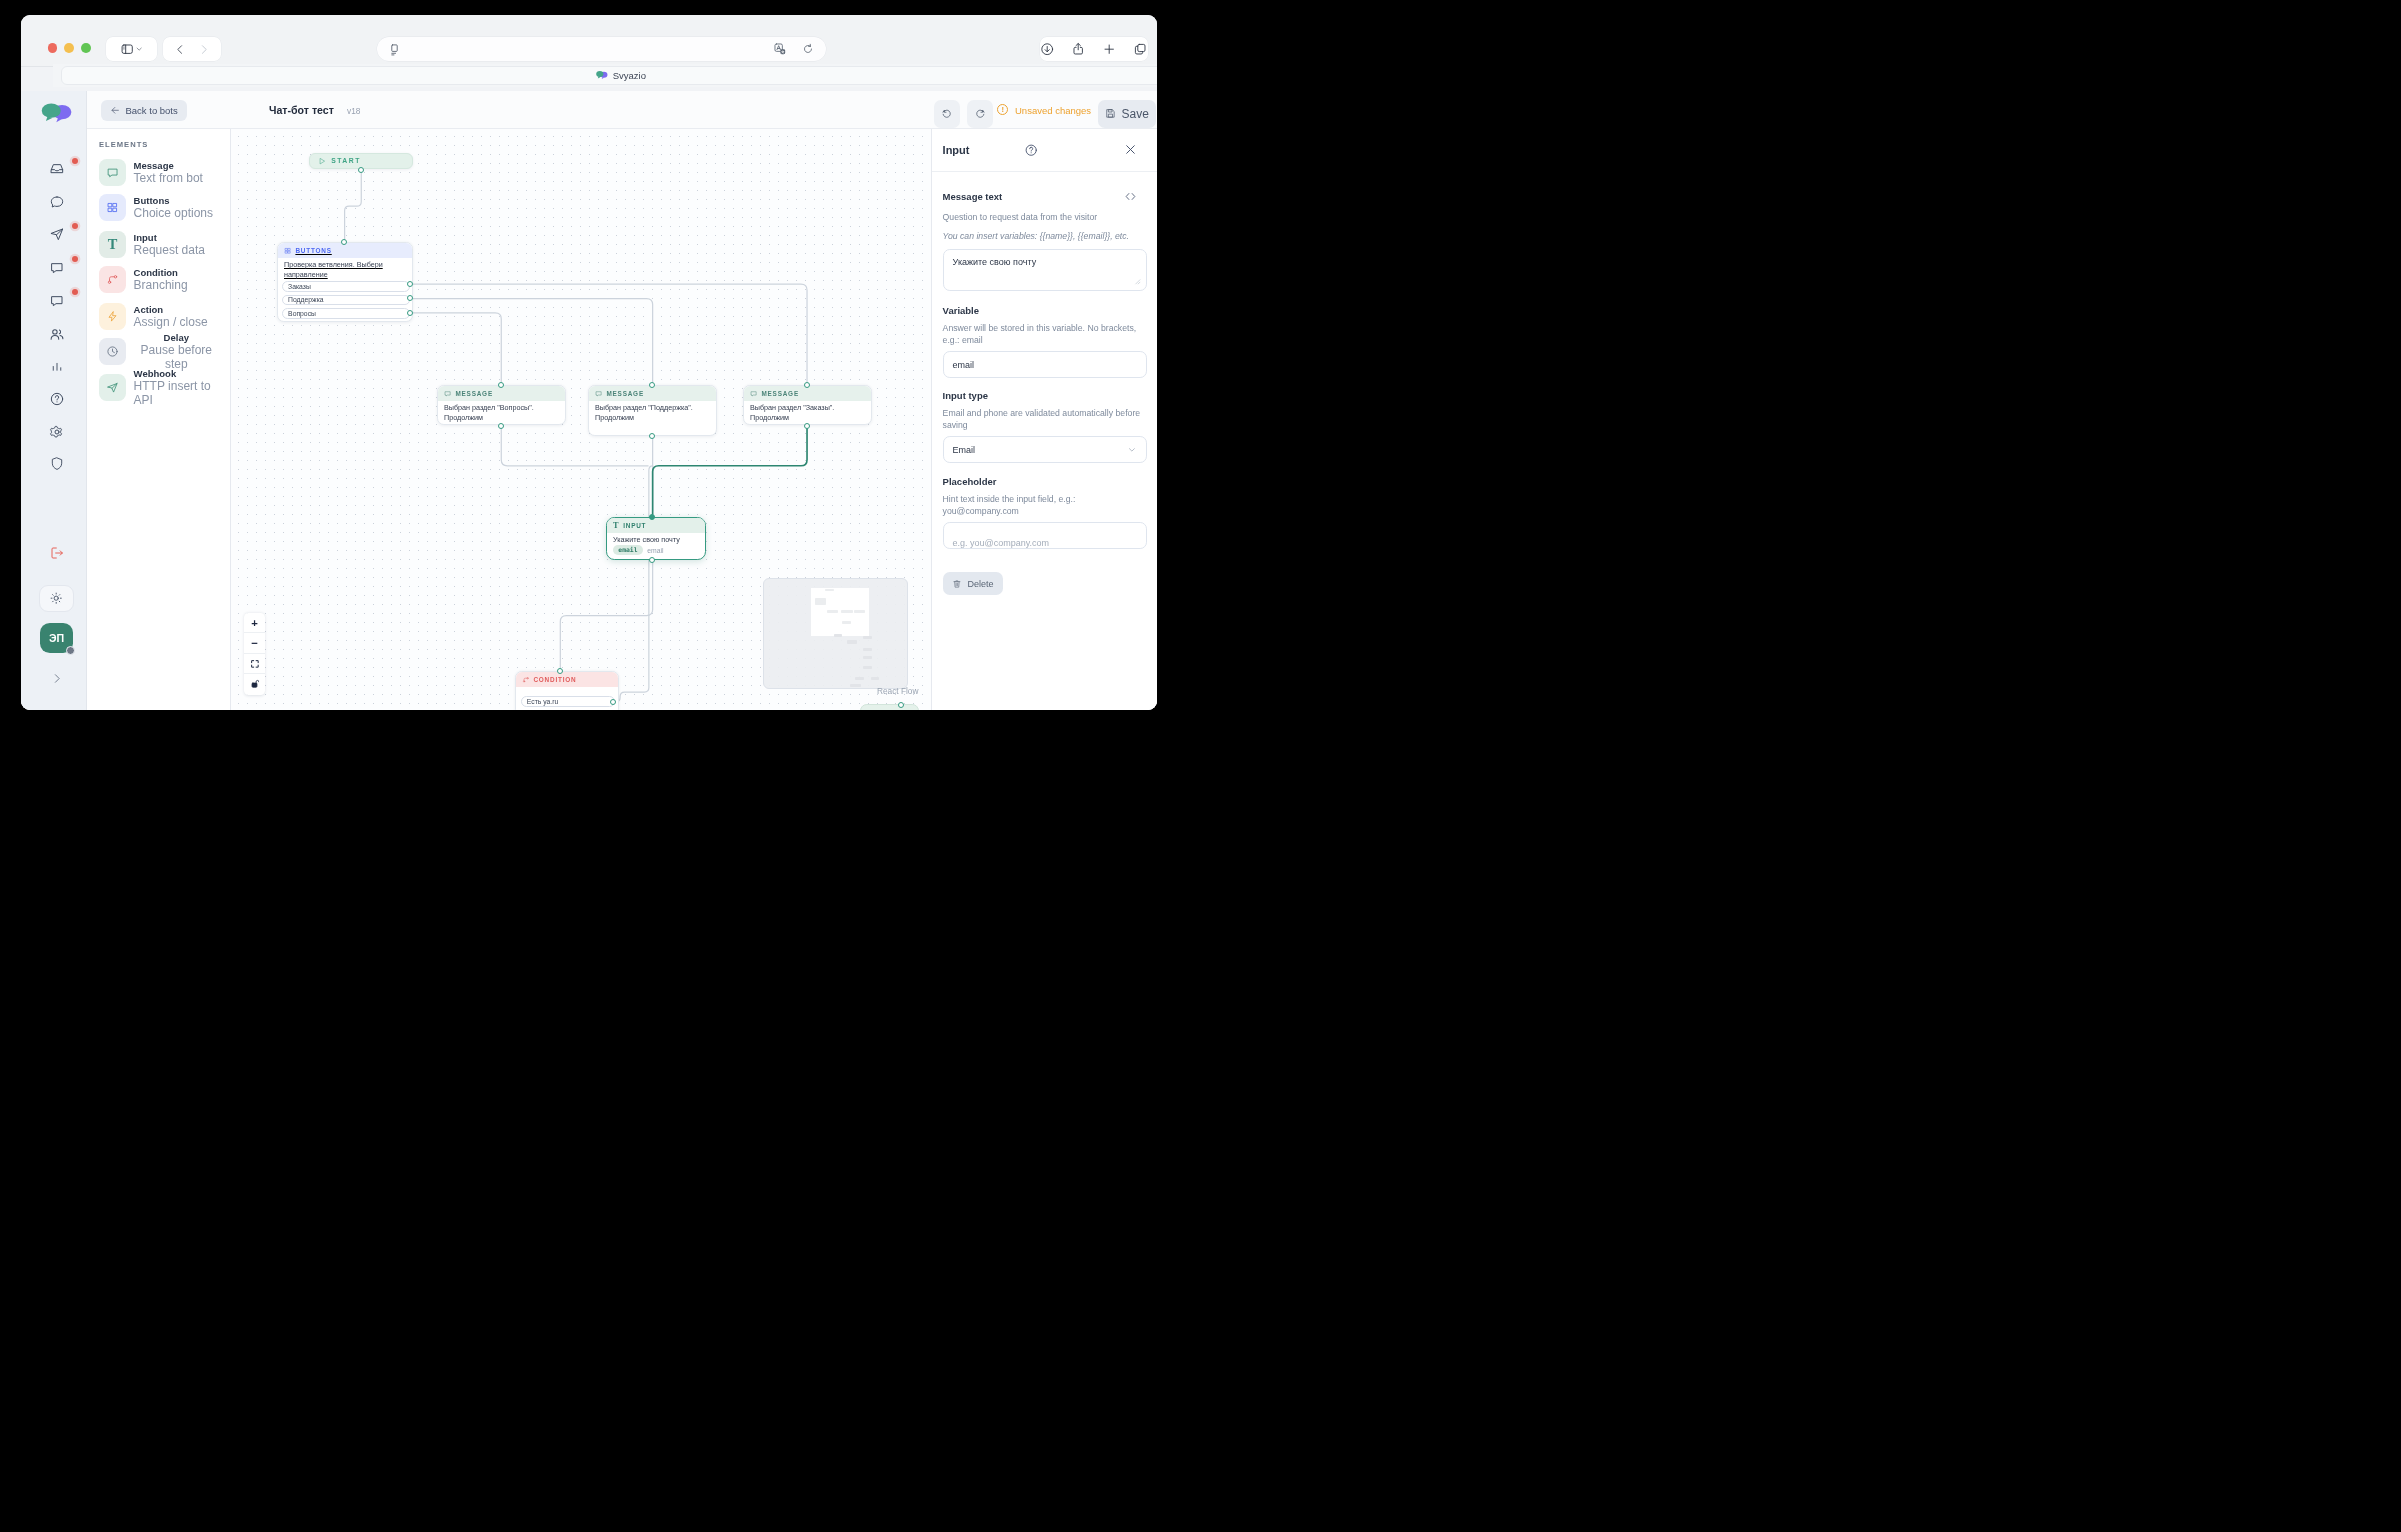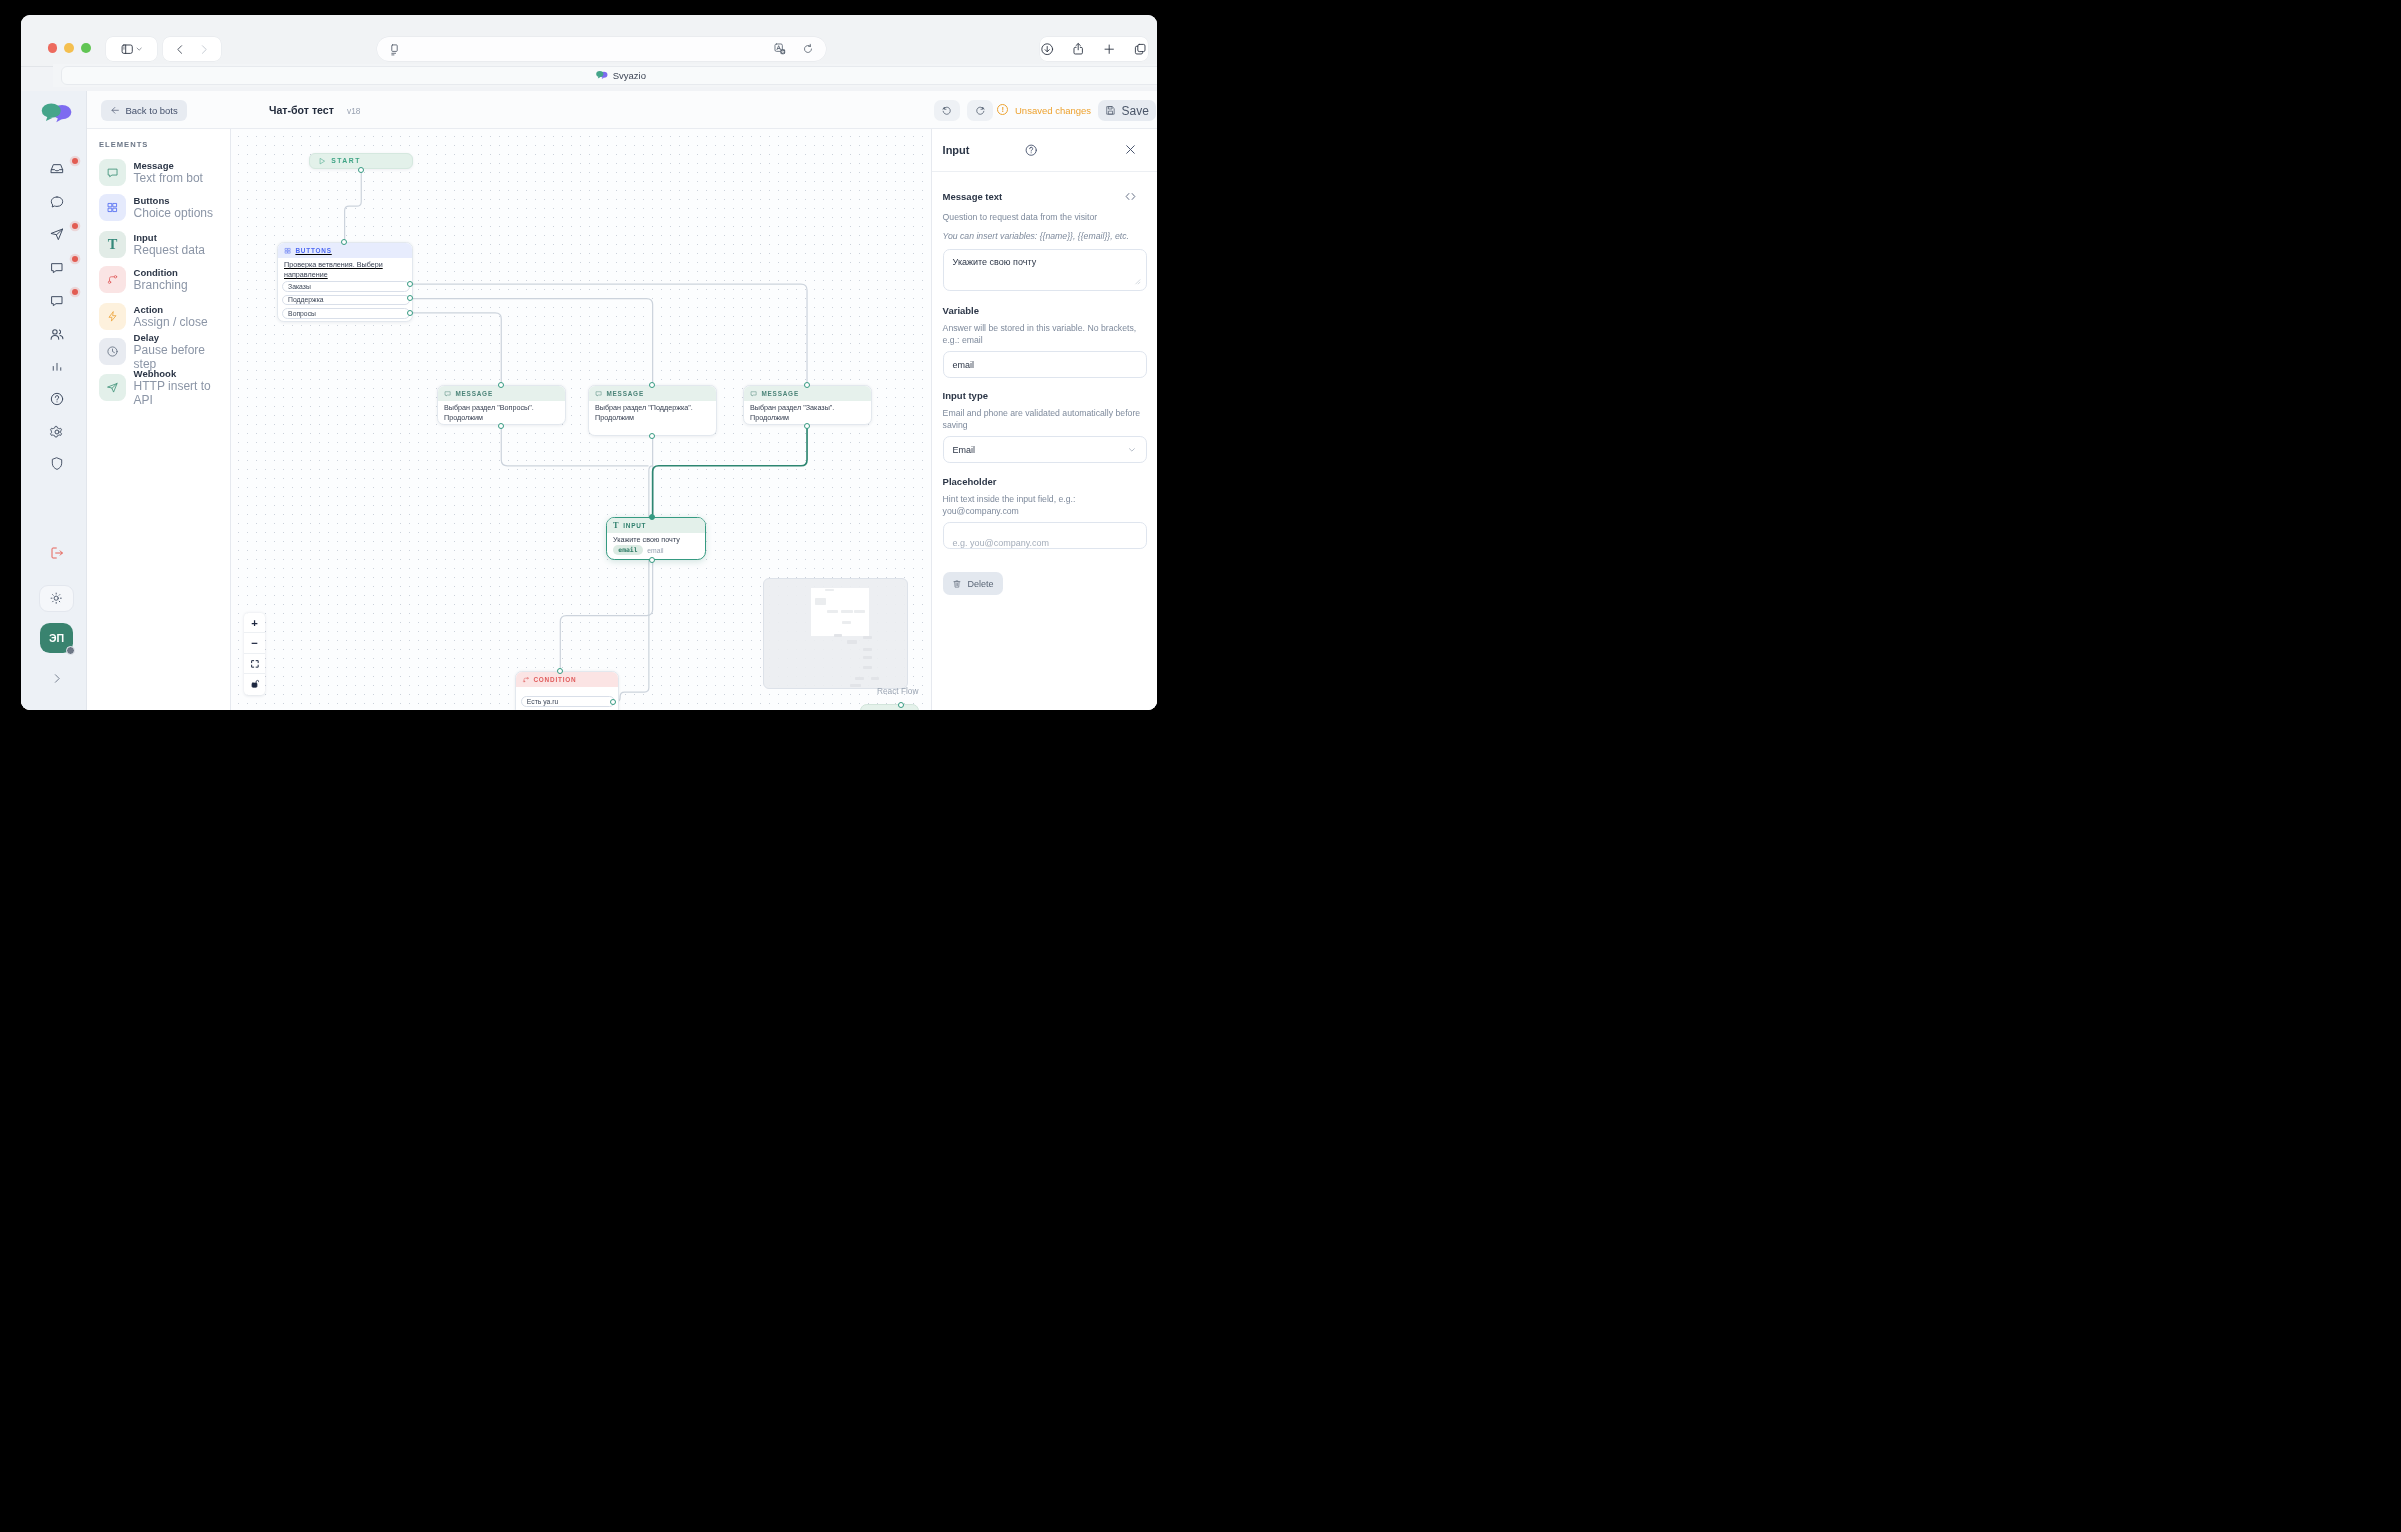--- a/index.html
+++ b/index.html
@@ -32,7 +32,7 @@
 
   
   .backchip { position:absolute; left:13.6px; top:9px; height:21px; padding:0 9px; background:#e7ebf1; border-radius:6px; display:flex; align-items:center; gap:5.3px; font-size:9.5px; color:#44506b; }
-  .hbtn { position:absolute; top:9px; height:21px; background:#eef1f5; border-radius:6.8px; display:flex; align-items:center; justify-content:center; color:#4a5568; }
+  .hbtn { position:absolute; top:9px; height:28px; background:#eef1f5; border-radius:6.8px; display:flex; align-items:center; justify-content:center; color:#4a5568; }
 
   
   .elitem { position:absolute; left:12px; width:120px; height:29px; display:flex; gap:7.6px; align-items:center; cursor:grab; }

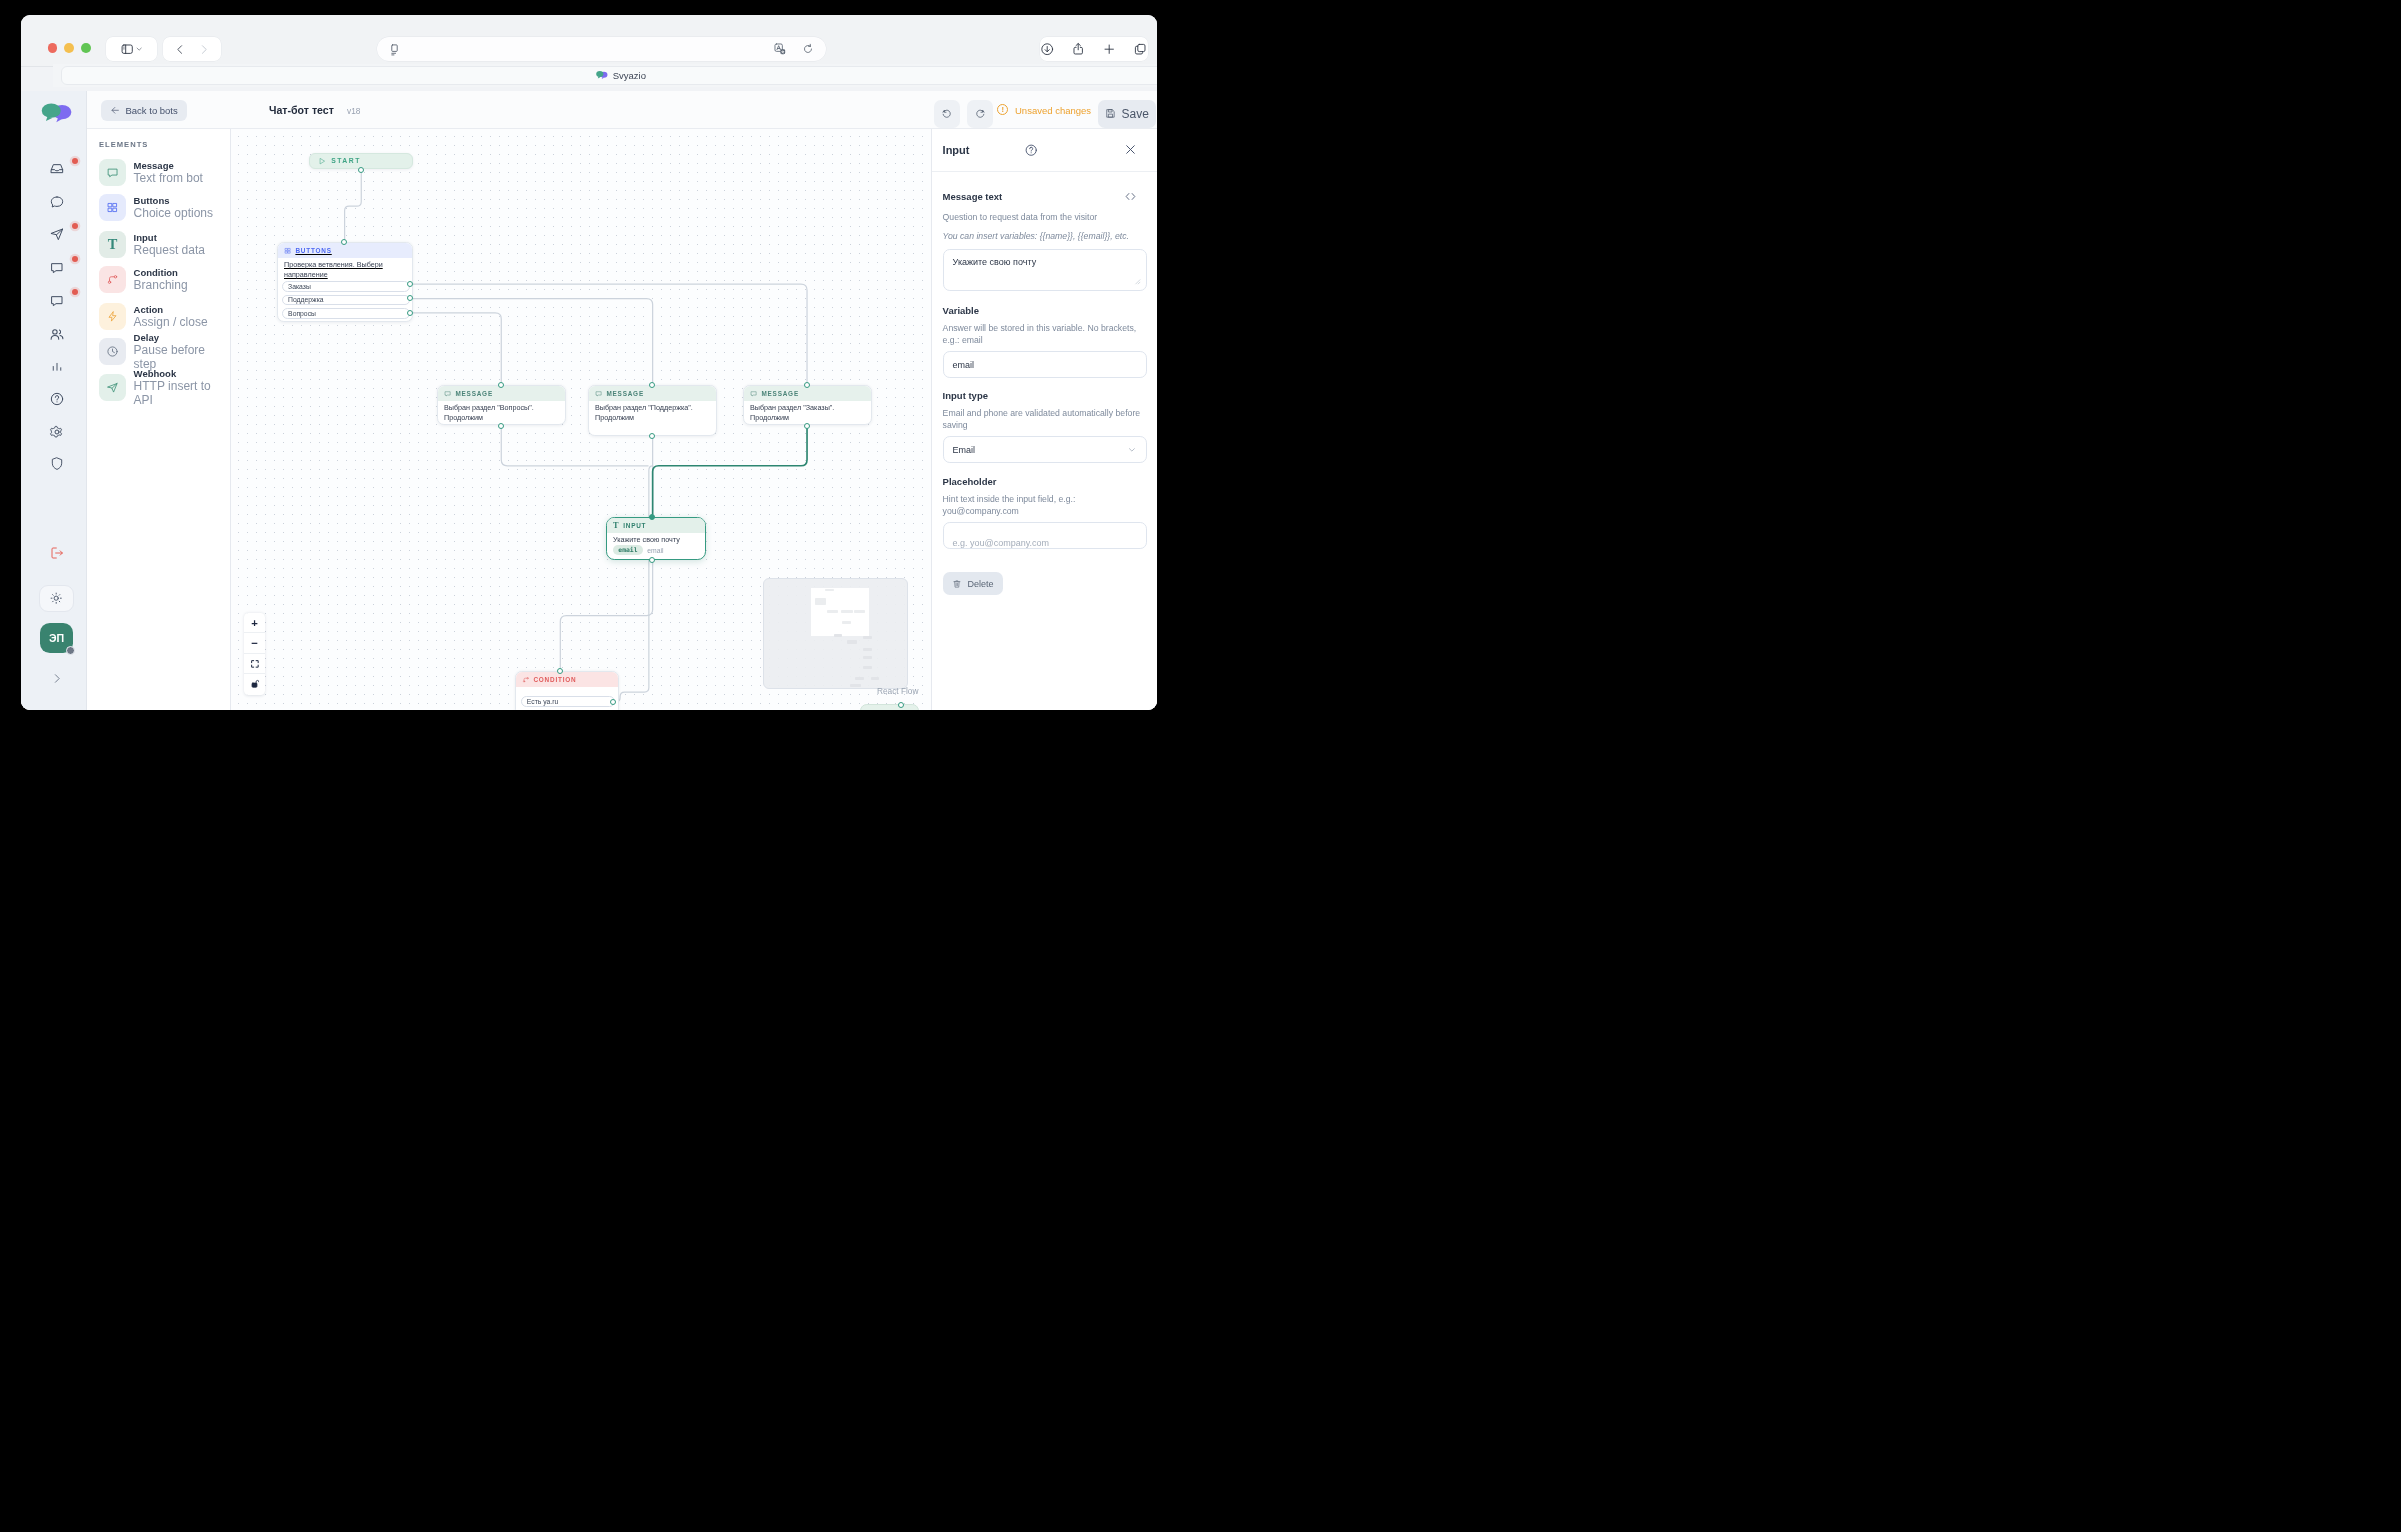--- a/index.html
+++ b/index.html
@@ -329,7 +329,7 @@
               <div class="elsub">Assign / close</div>
             </div>
       </div>
-      <div class="elitem" style="top:208px;">
+      <div class="elitem" style="top:208px;text-align:center;">
         <div class="elicon" style="background:#e8ebf1;color:#5f6b7d;">
               <svg class="ic" width="13" height="13" viewBox="0 0 24 24">
                 <circle cx="12" cy="12" r="8.5"></circle>

